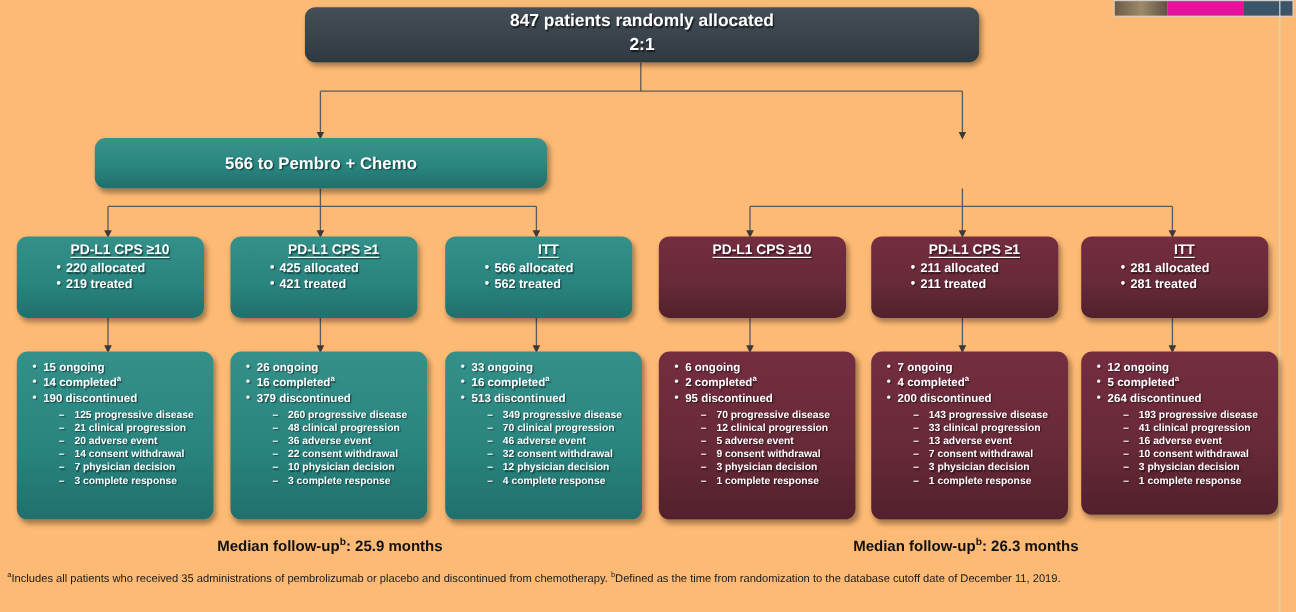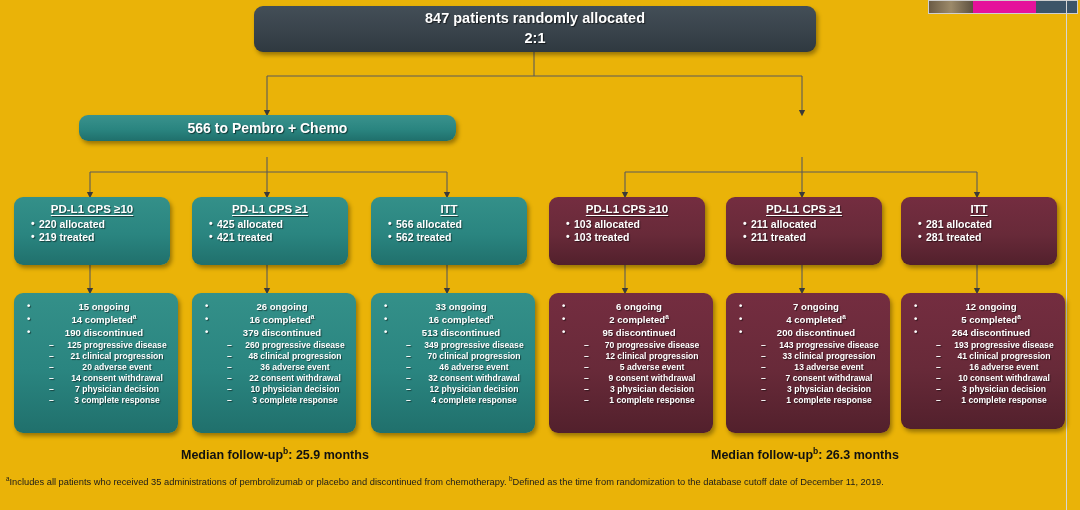--- a/index.html
+++ b/index.html
@@ -11,7 +11,7 @@
     position: relative;
     width: 1080px;
     height: 510px;
-    background: #eab308;
+    background: #fdba74;
     font-family: "Liberation Sans", sans-serif;
     overflow: hidden;
   }

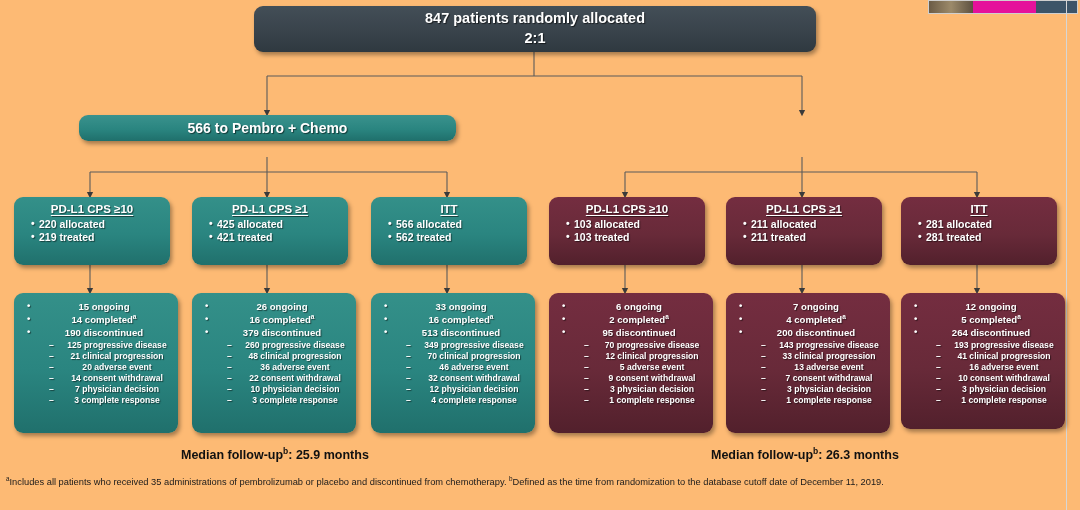--- a/index.html
+++ b/index.html
@@ -253,7 +253,7 @@
     <div>2:1</div>
   </div>
 
-  <div class="box box-arm arm-teal" style="left:79px; top:115px; width:377px; height:26px;text-align:center;">
+  <div class="box box-arm arm-teal" style="left:79px; top:115px; width:377px; height:42px;text-align:center;">
     <span>566 to Pembro + Chemo</span>
   </div>
 

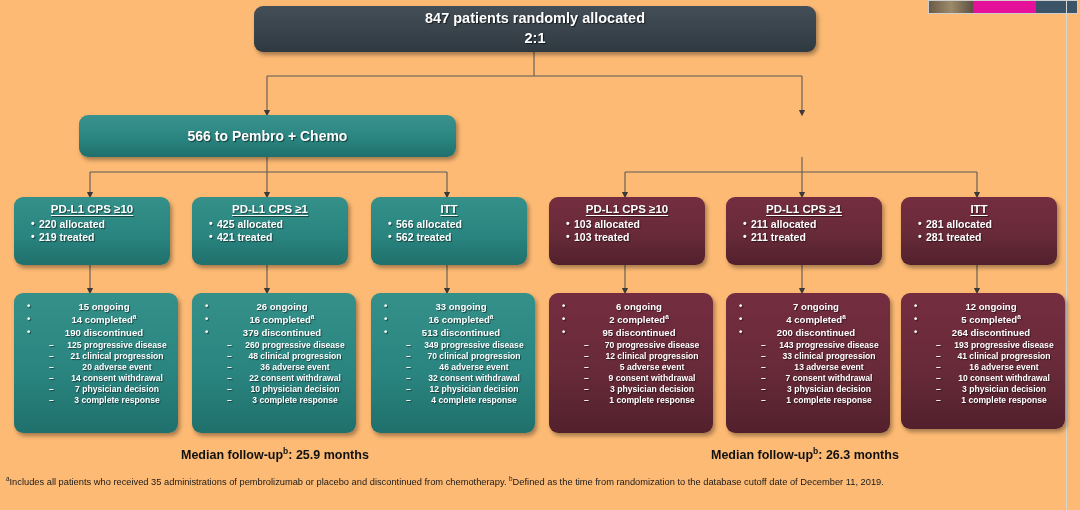--- a/index.html
+++ b/index.html
@@ -91,7 +91,7 @@
 
   
   .box-alloc {
-    padding: 6px 8px 4px 8px;
+    padding: 6px 8px 4px 24px;
     font-size: 10.5px;
   }
   .box-alloc .sg-title {

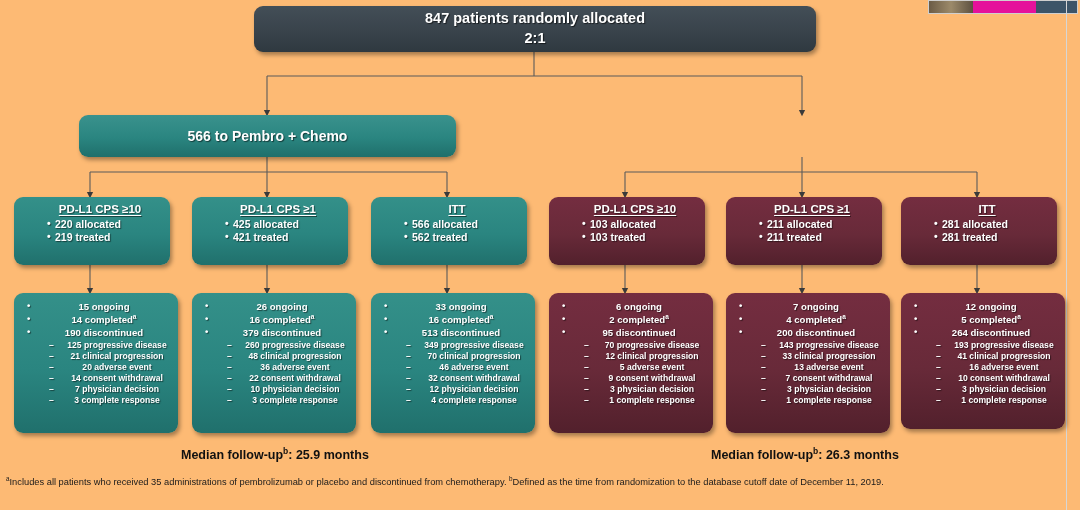--- a/index.html
+++ b/index.html
@@ -283,10 +283,6 @@
 
   <div class="box box-alloc alloc-maroon" style="left:549px; top:197px; width:156px; height:68px;">
     <div class="sg-title">PD-L1 CPS ≥10</div>
-    <ul>
-      <li>103 allocated</li>
-      <li>103 treated</li>
-    </ul>
   </div>
 
   <div class="box box-alloc alloc-maroon" style="left:726px; top:197px; width:156px; height:68px;">

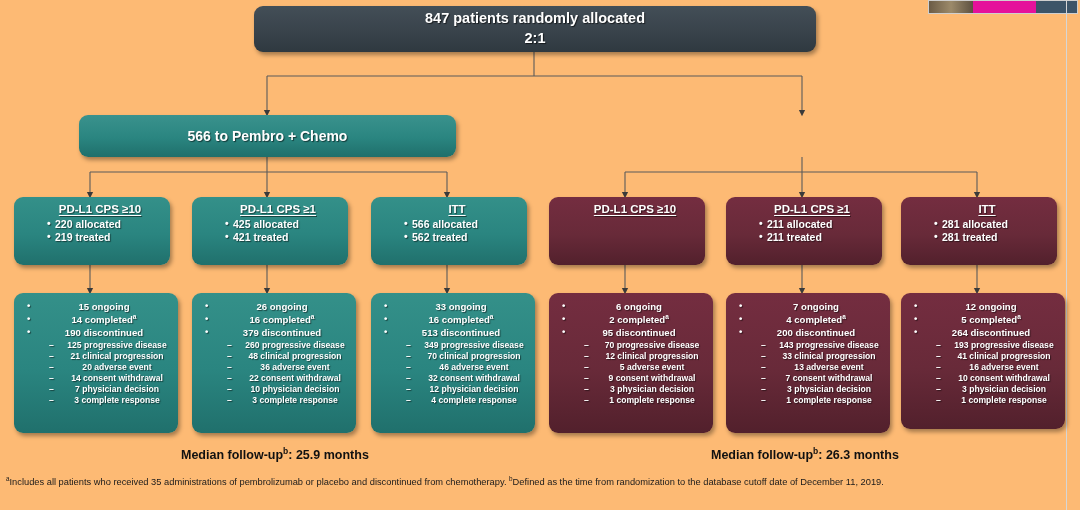--- a/index.html
+++ b/index.html
@@ -145,7 +145,6 @@
     position: relative;
     padding-left: 9px;
     text-shadow: 1px 1px 1px rgba(0,0,0,0.5);
-    text-align: center;
   }
   .box-detail ul.lvl1 > li::before {
     content: "\2022";

